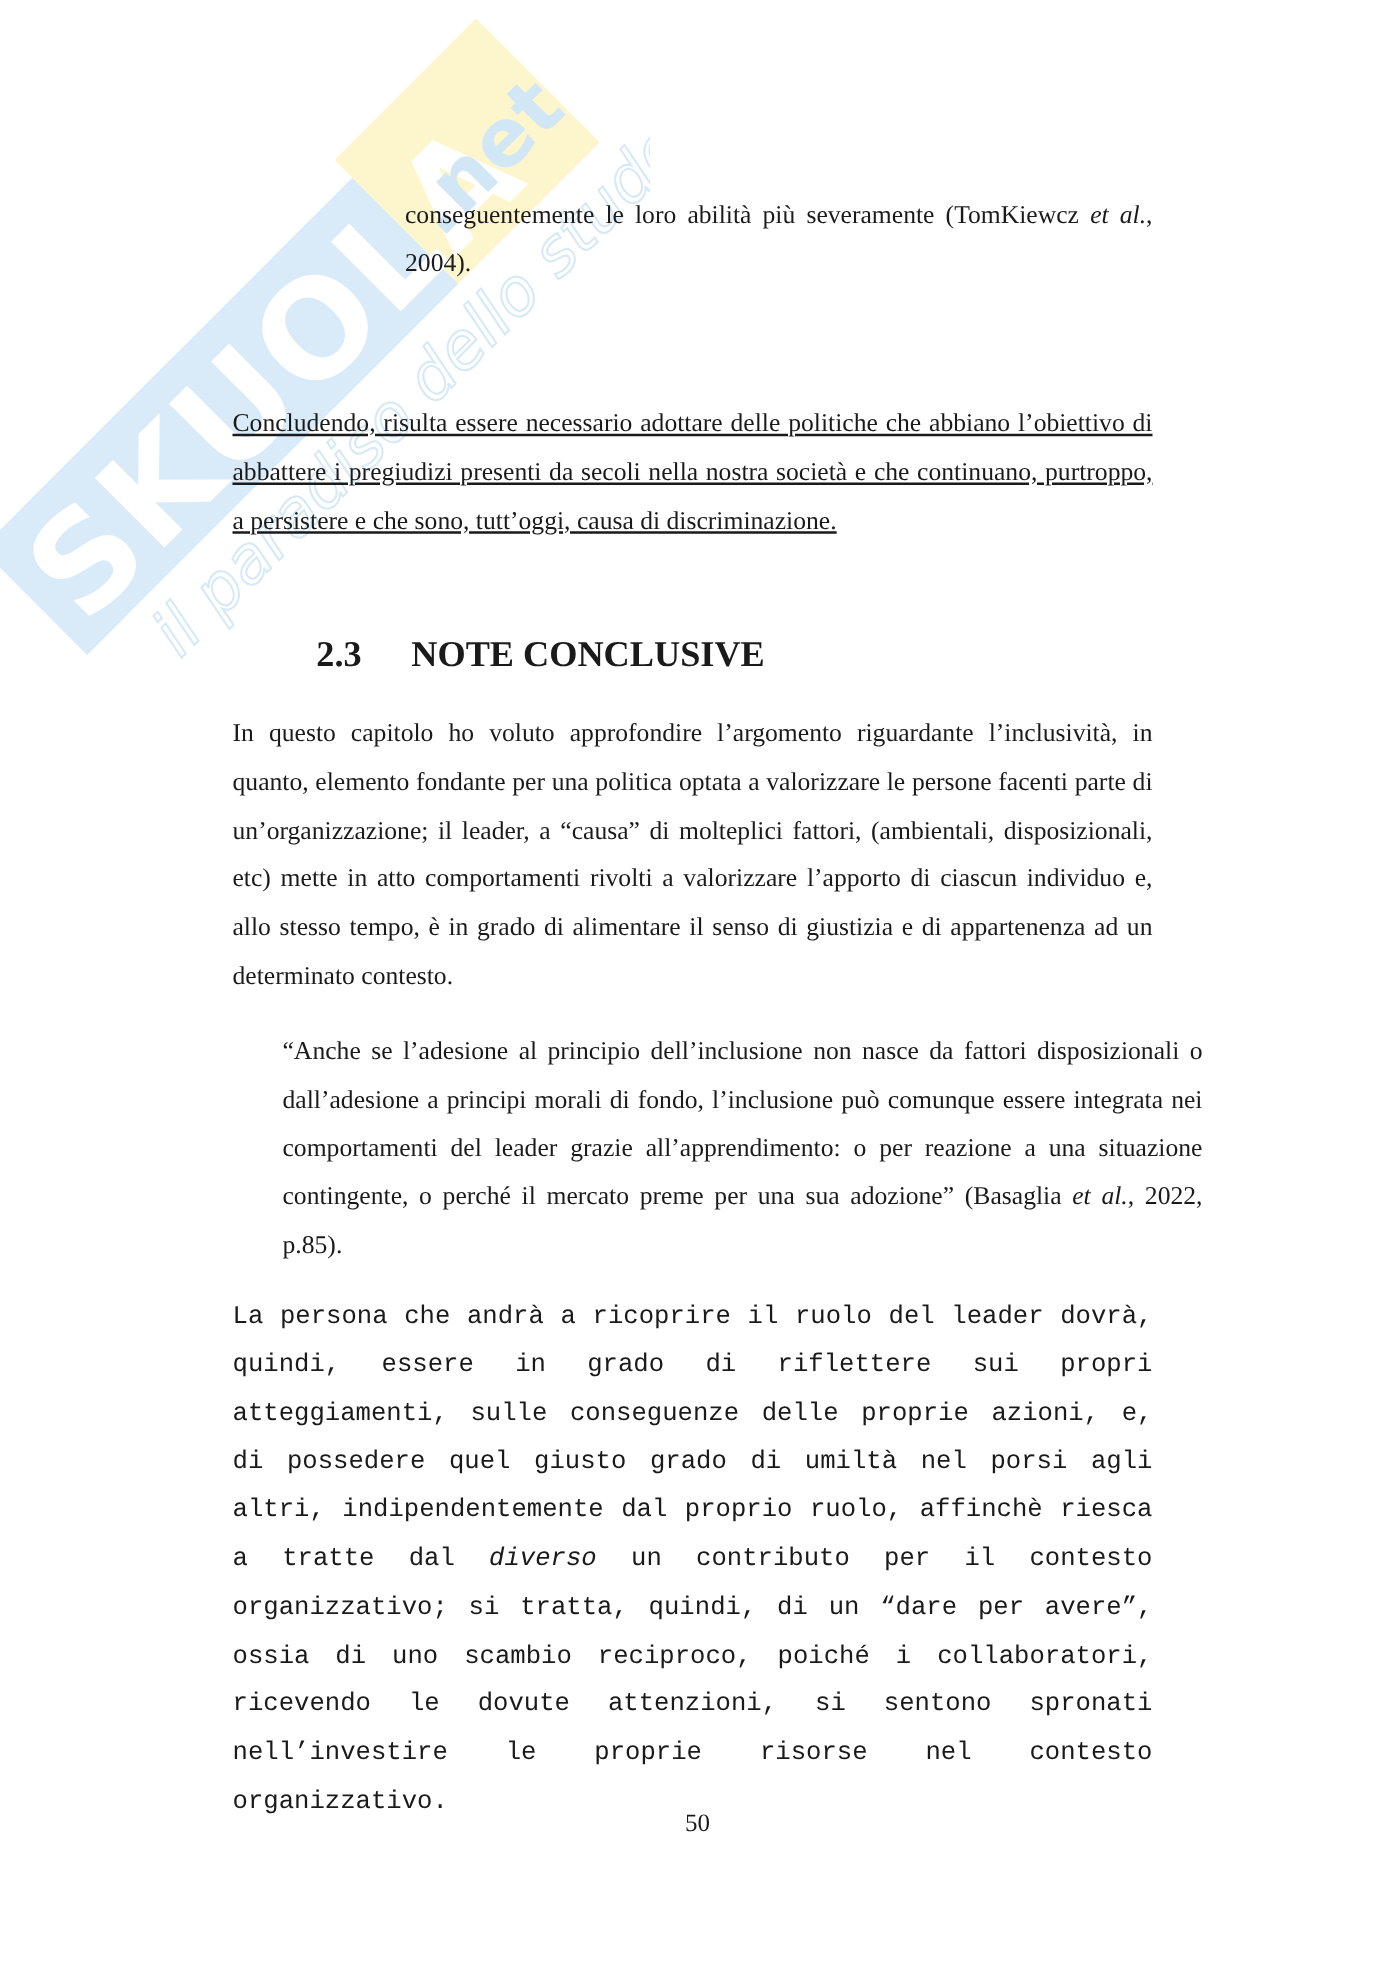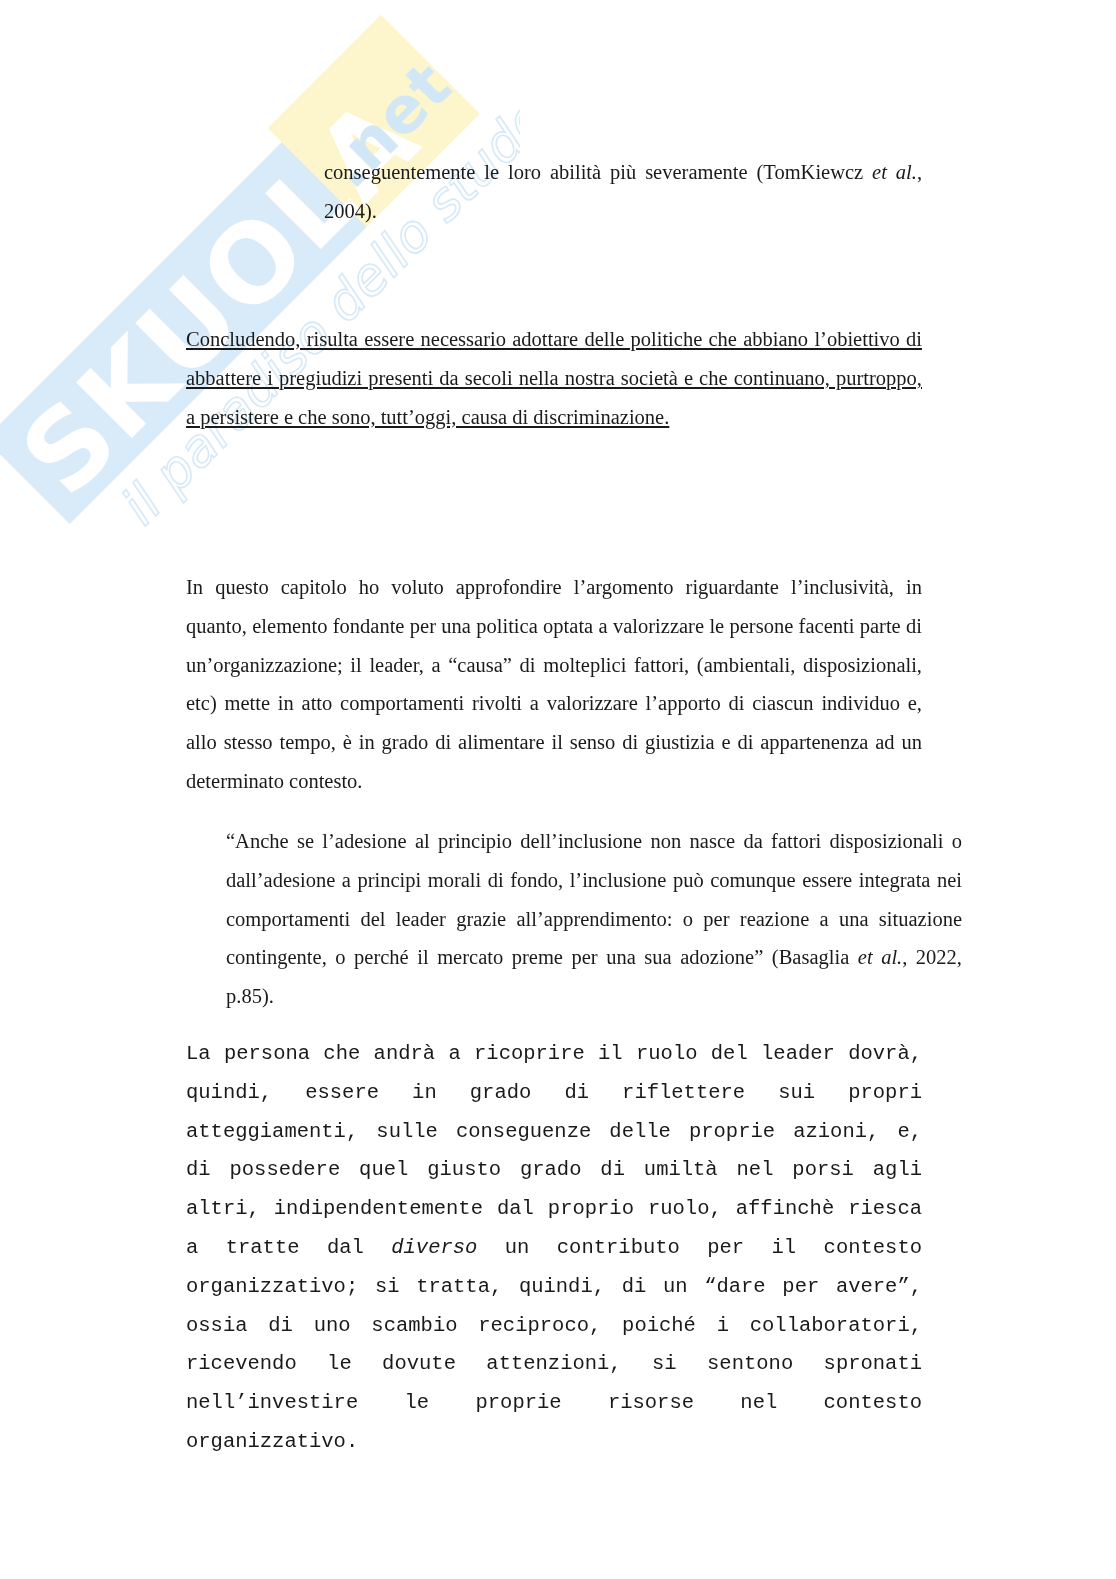--- a/index.html
+++ b/index.html
@@ -40,6 +40,9 @@
     <p>Concludendo, risulta essere necessario adottare delle politiche che abbiano l’obiettivo di abbattere i pregiudizi presenti da secoli nella nostra società e che continuano, purtroppo, a persistere e che sono, tutt’oggi, causa di discriminazione.</p>
   </div>
 
+  <h2 class="heading">
+    <span class="num">2.3</span><span>NOTE CONCLUSIVE</span>
+  </h2>
 
   <div class="block" style="top:568px;">
     <p>In questo capitolo ho voluto approfondire l’argomento riguardante l’inclusività, in quanto, elemento fondante per una politica optata a valorizzare le persone facenti parte di un’organizzazione; il leader, a “causa” di molteplici fattori, (ambientali, disposizionali, etc) mette in atto comportamenti rivolti a valorizzare l’apporto di ciascun individuo e, allo stesso tempo, è in grado di alimentare il senso di giustizia e di appartenenza ad un determinato contesto.</p>

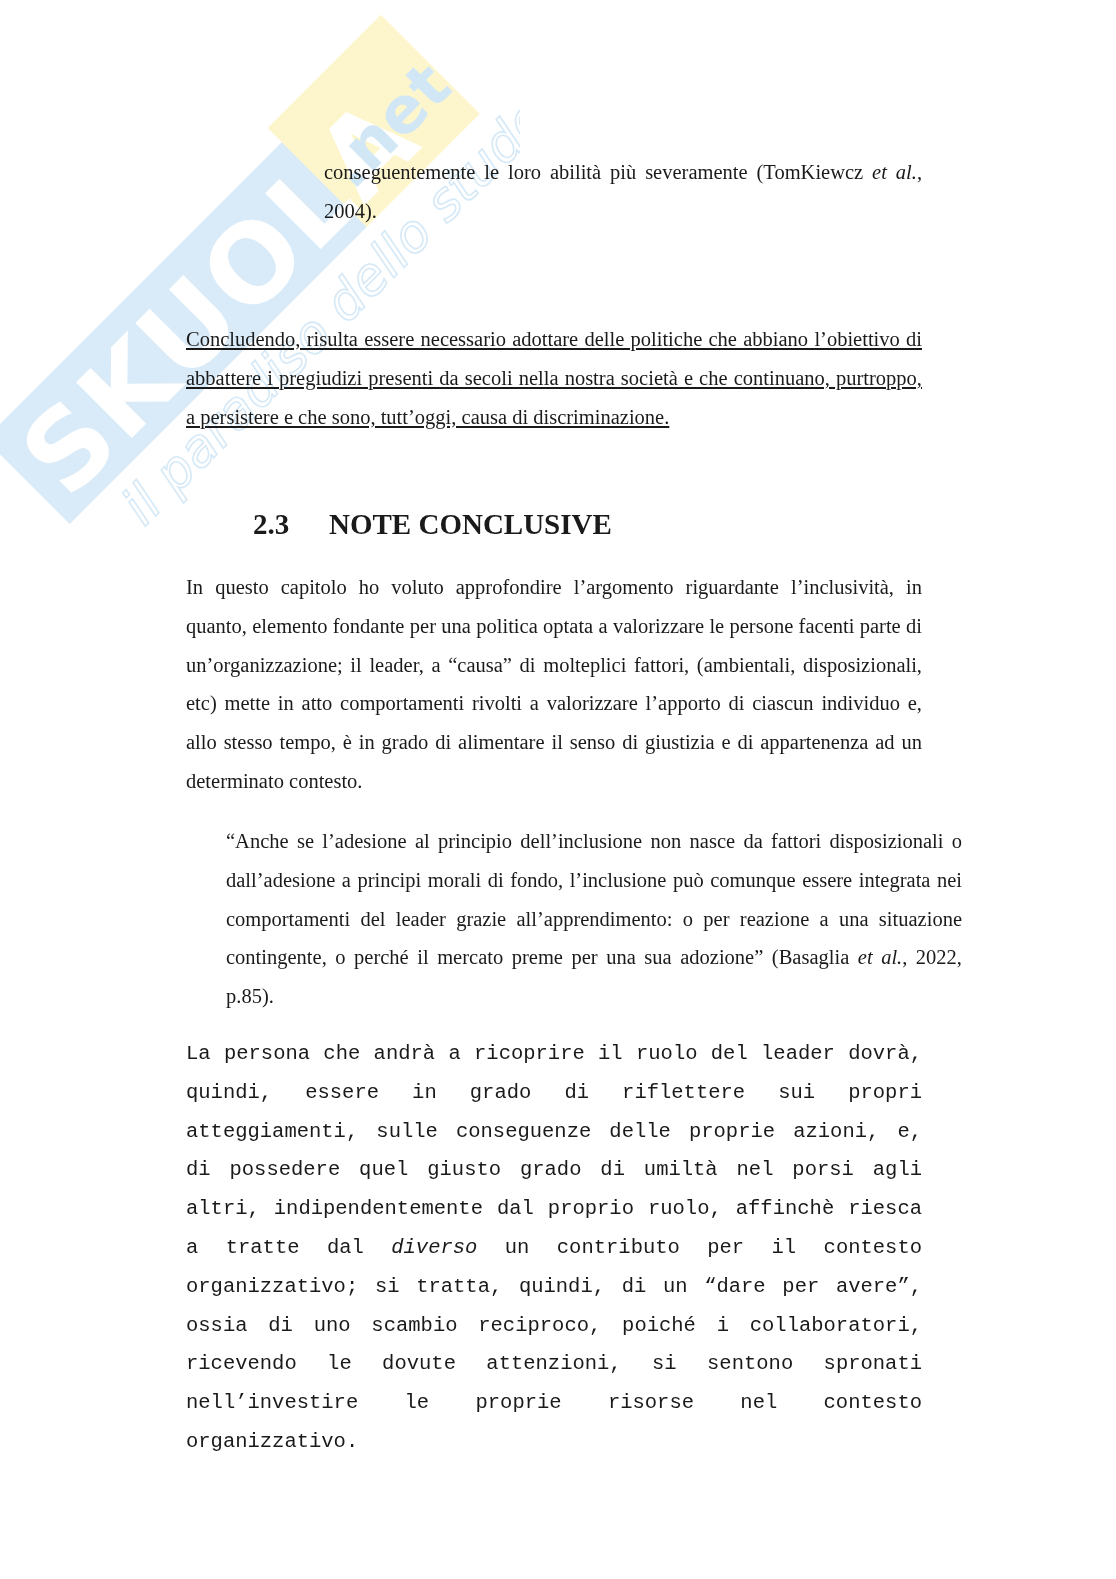--- a/index.html
+++ b/index.html
@@ -56,6 +56,7 @@
     <p><span>La persona che andrà a ricoprire il ruolo del leader dovrà, quindi, essere in grado di riflettere sui propri atteggiamenti, sulle conseguenze delle proprie azioni, e, di possedere quel giusto grado di umiltà nel porsi agli altri, indipendentemente dal proprio ruolo, affinchè riesca a tratte dal </span><em>diverso</em><span> un contributo per il contesto organizzativo; si tratta, quindi, di un “dare per avere”, ossia di uno scambio reciproco, poiché i collaboratori, ricevendo le dovute attenzioni, si sentono spronati nell’investire le proprie risorse nel contesto organizzativo.</span></p>
   </div>
 
+  <div class="pagenum">50</div>
 </div>
 
 </body></html>

